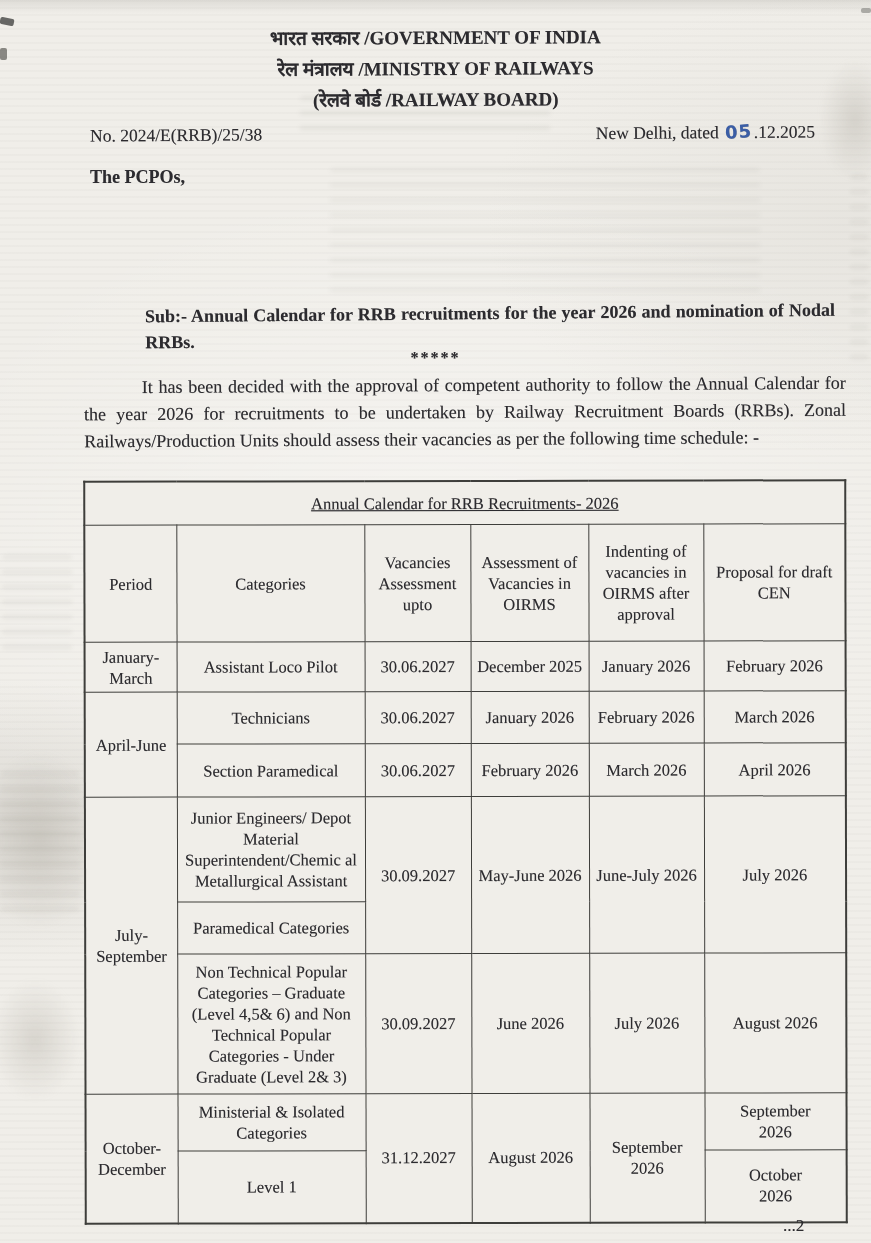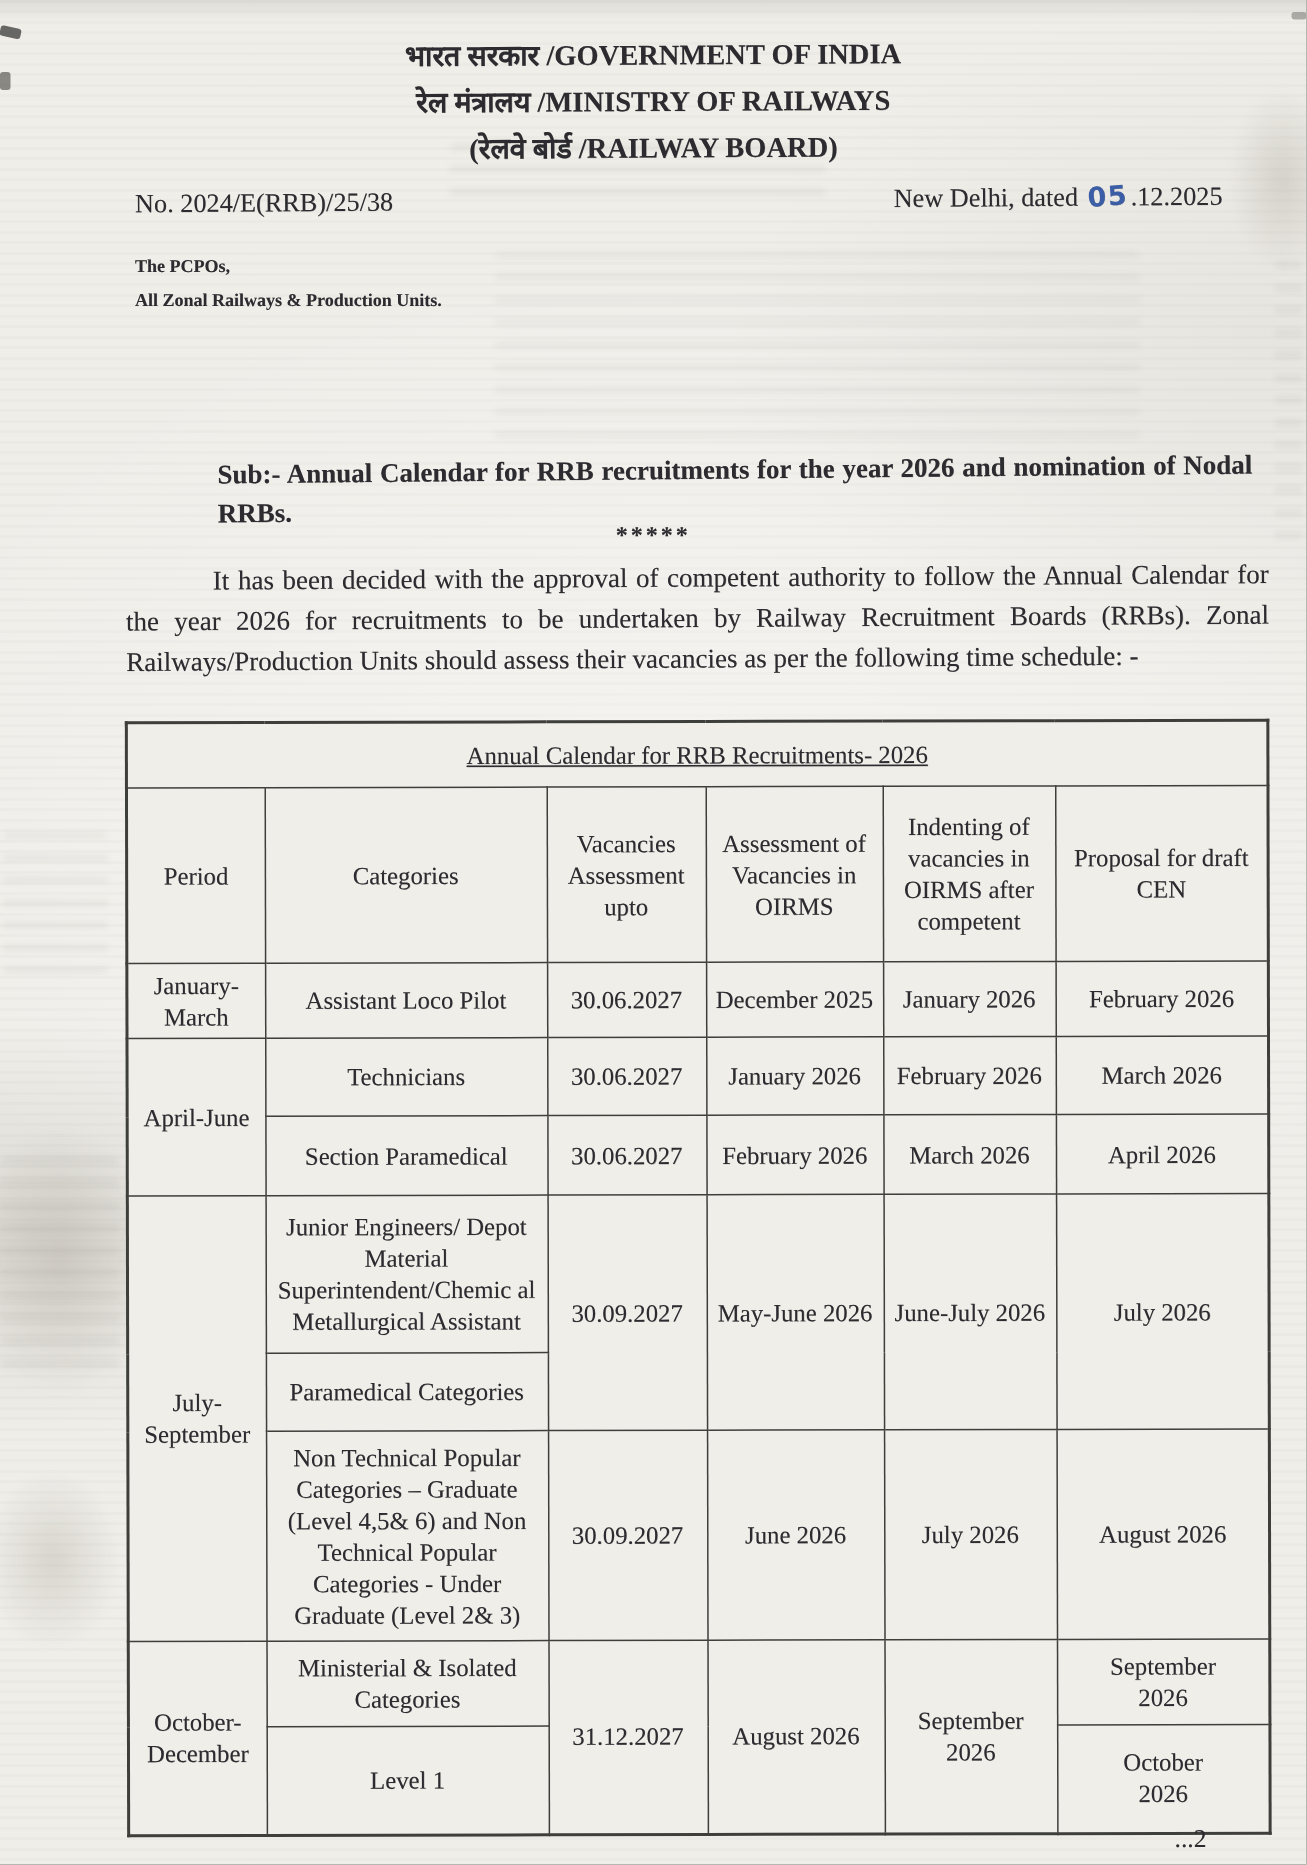--- a/index.html
+++ b/index.html
@@ -25,7 +25,7 @@
     color:#3b5ea6;font-weight:600;font-size:18px;transform:rotate(-4deg);
     letter-spacing:1px;margin:0 2px 0 6px;}
   
-  .addressee{position:absolute;left:90px;font-weight:bold;font-size:12px;line-height:23px;}
+  .addressee{position:absolute;left:90px;font-weight:bold;font-size:18px;line-height:23px;}
   .addr1{top:166px;}
   .addr2{top:230px;}
   

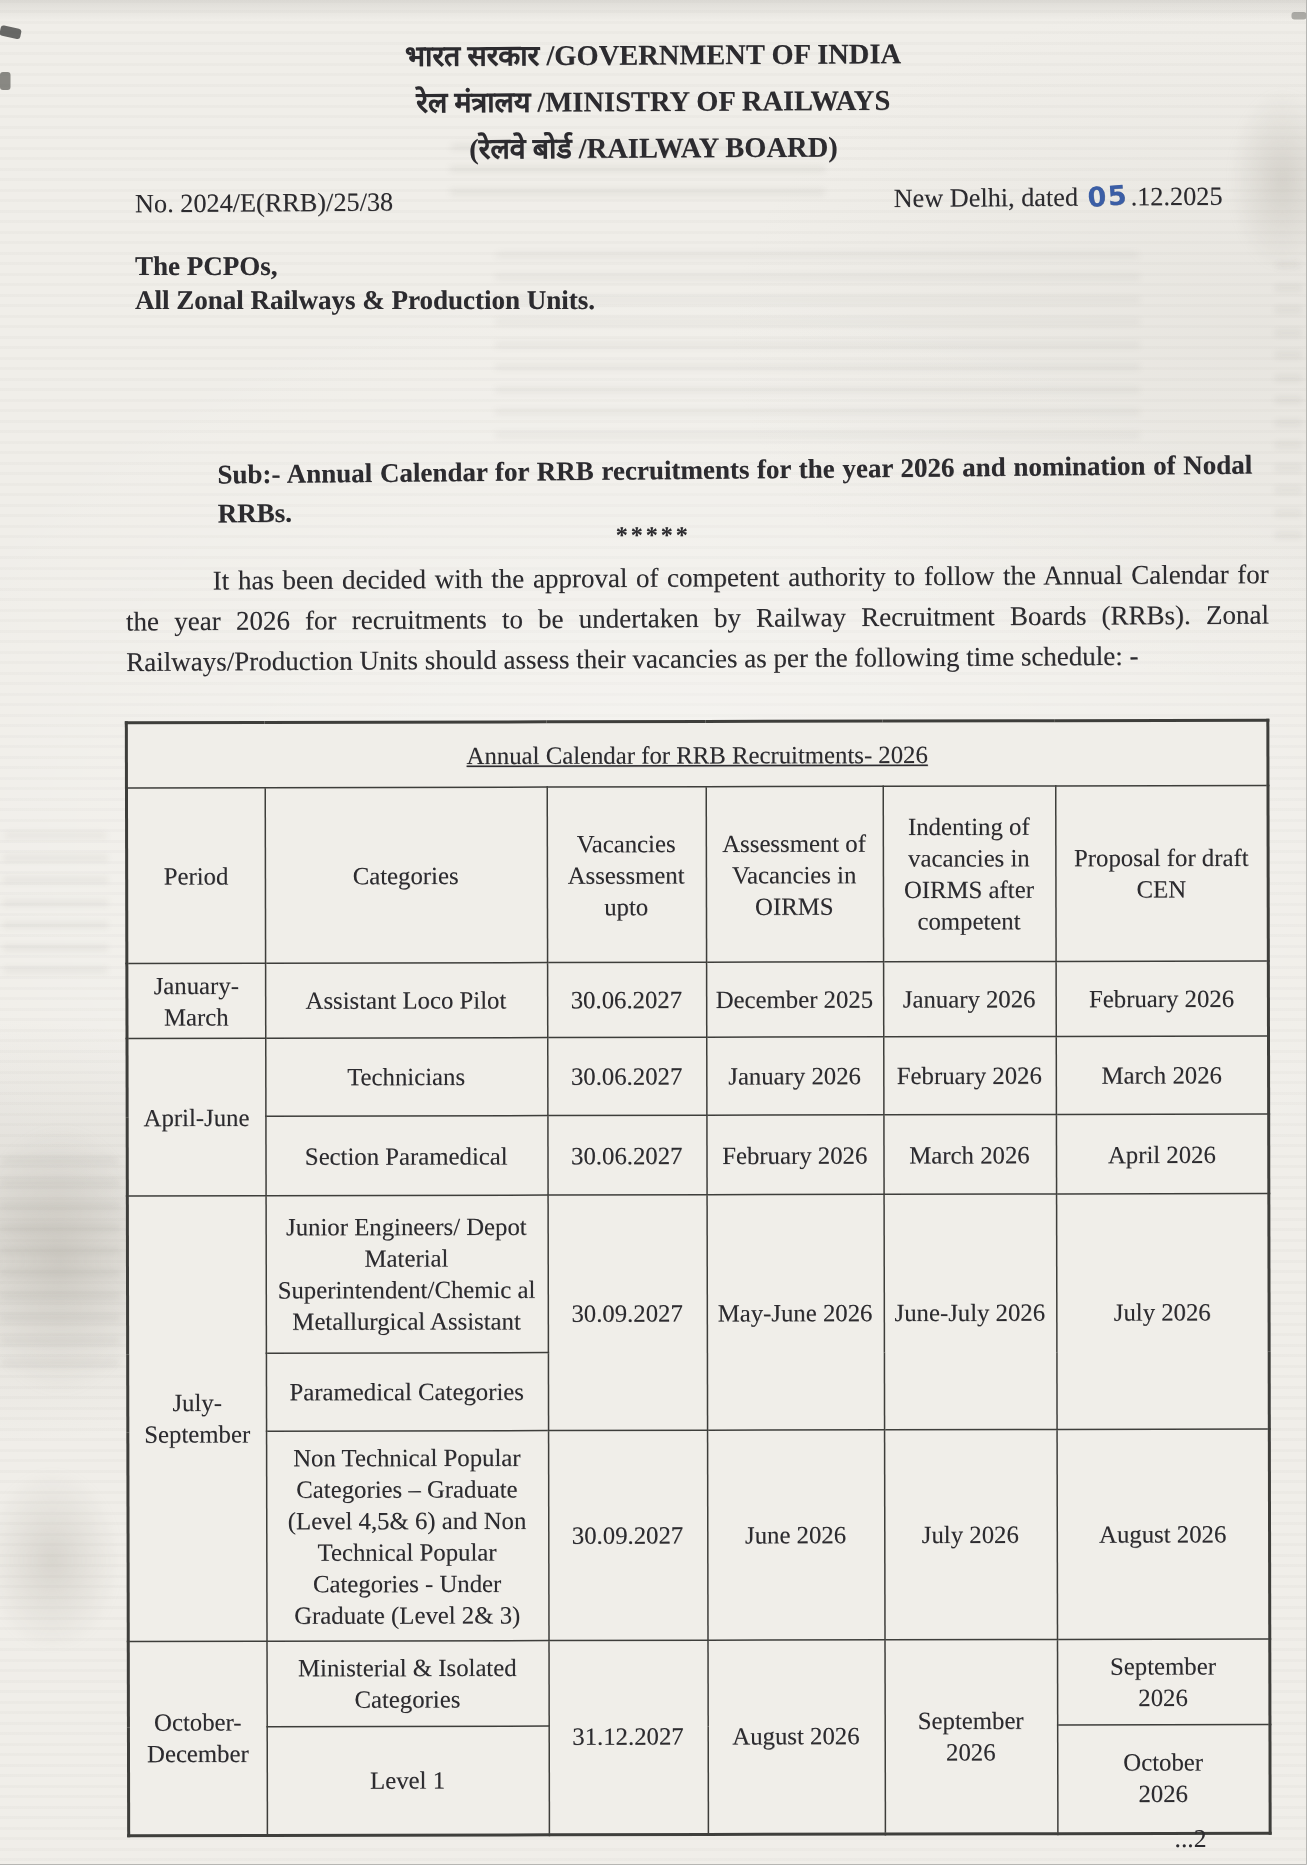--- a/index.html
+++ b/index.html
@@ -104,7 +104,6 @@
 
   <div class="addressee addr1 ink">
     <div>The PCPOs,</div>
-    <div>All Zonal Railways &amp; Production Units.</div>
   </div>
 
   <div class="subject ink">

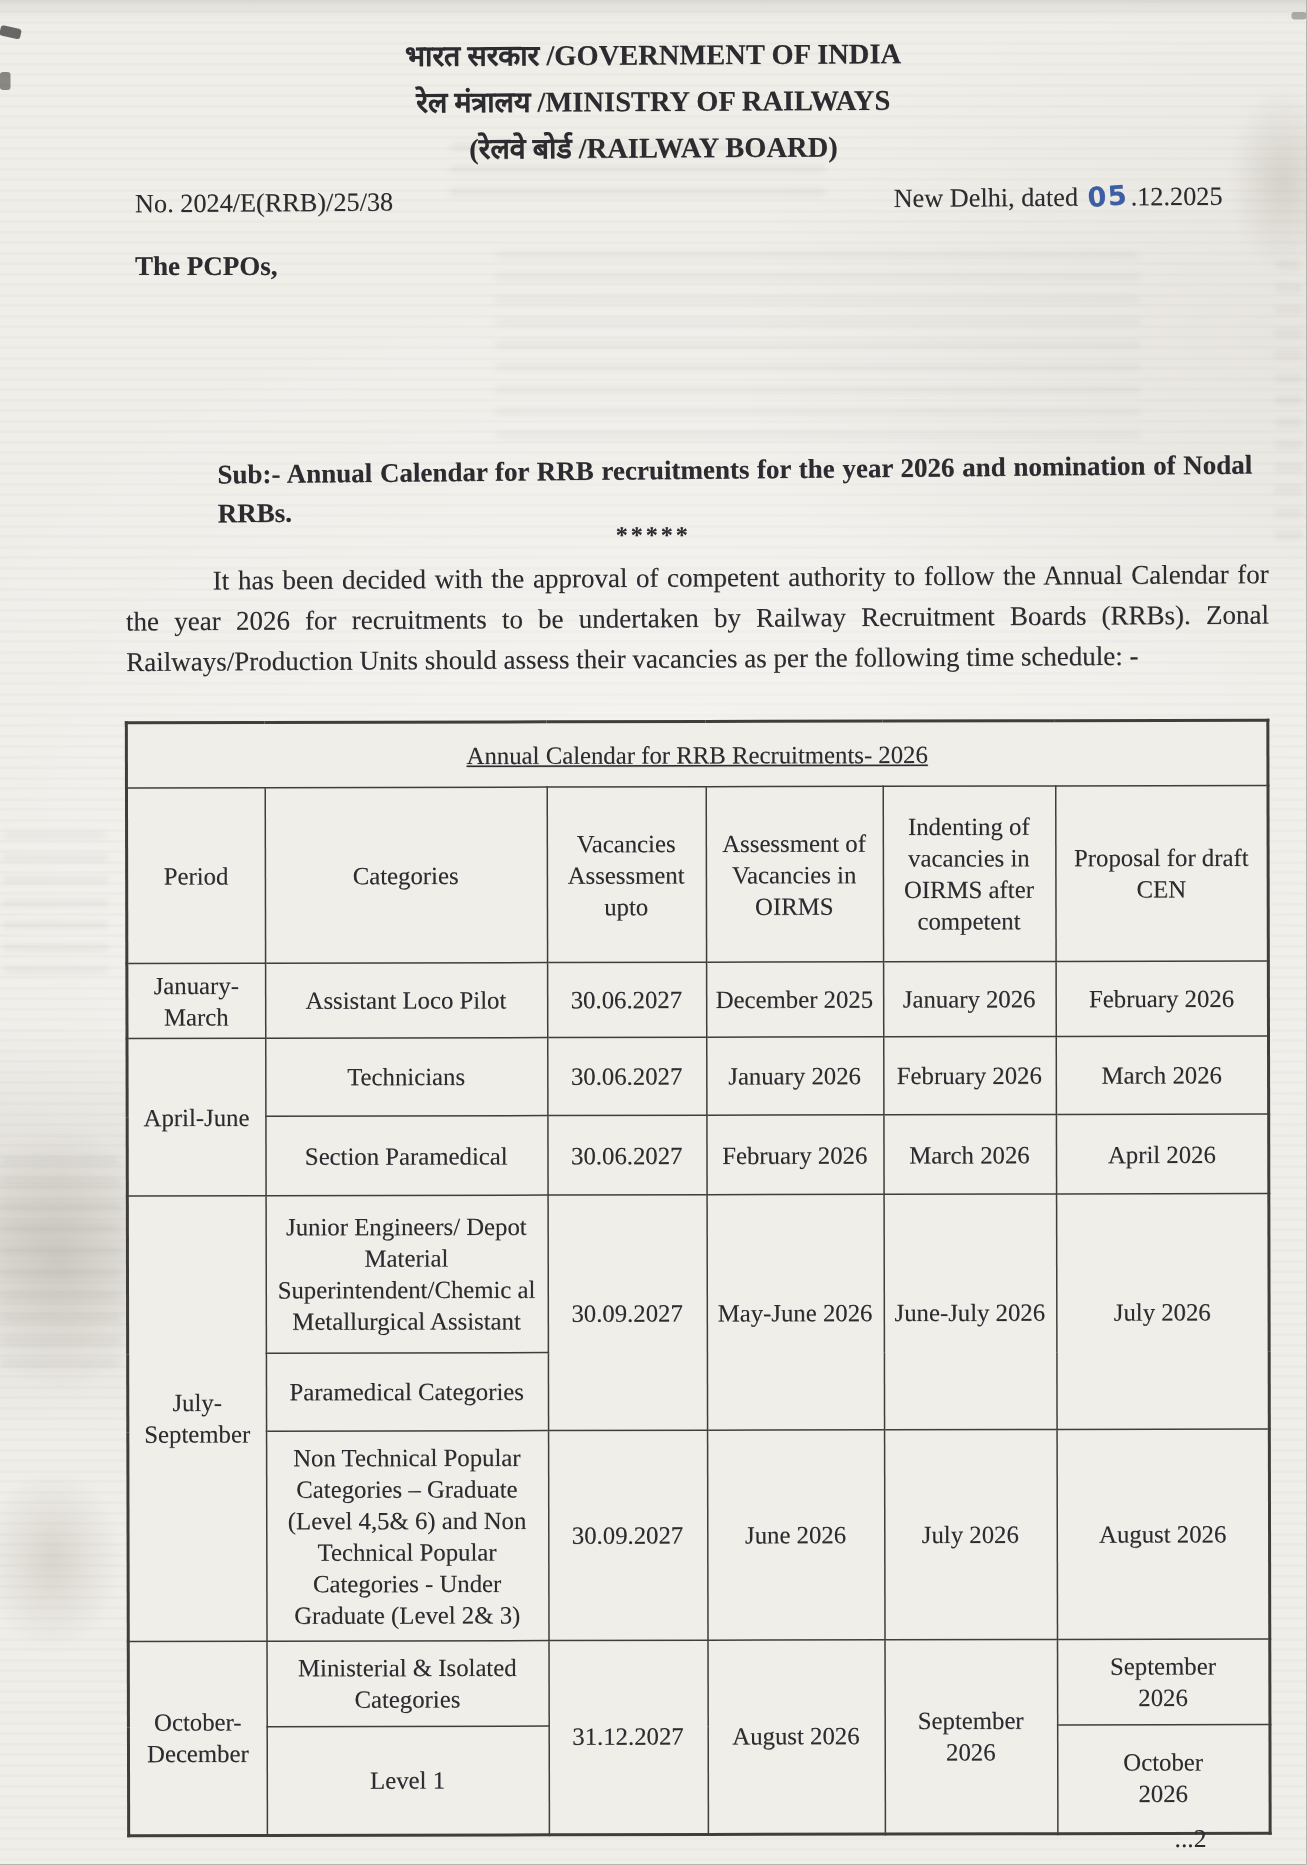--- a/index.html
+++ b/index.html
@@ -133,7 +133,7 @@
       <th>Categories</th>
       <th>Vacancies Assessment upto</th>
       <th>Assessment of Vacancies in OIRMS</th>
-      <th>Indenting of vacancies in OIRMS after competent</th>
+      <th>Indenting of vacancies in OIRMS after approval</th>
       <th>Proposal for draft CEN</th>
     </tr>
     <tr class="r0">

